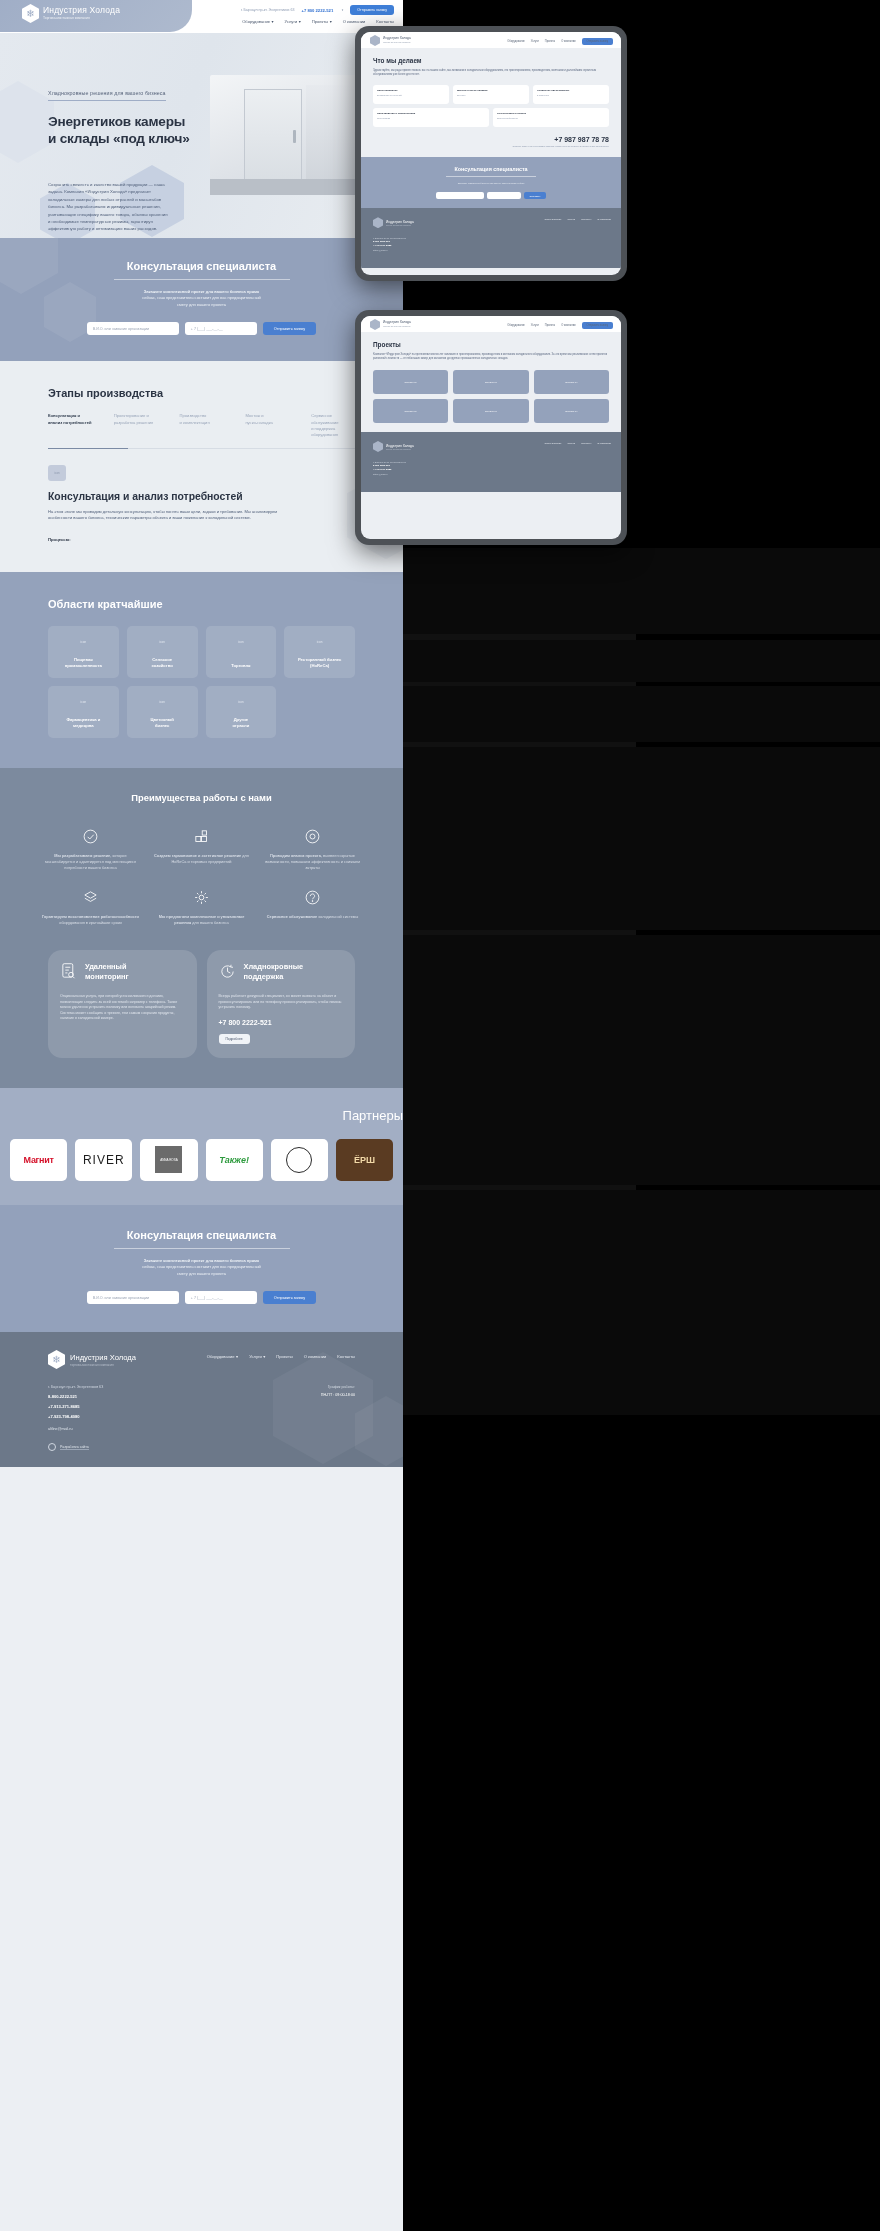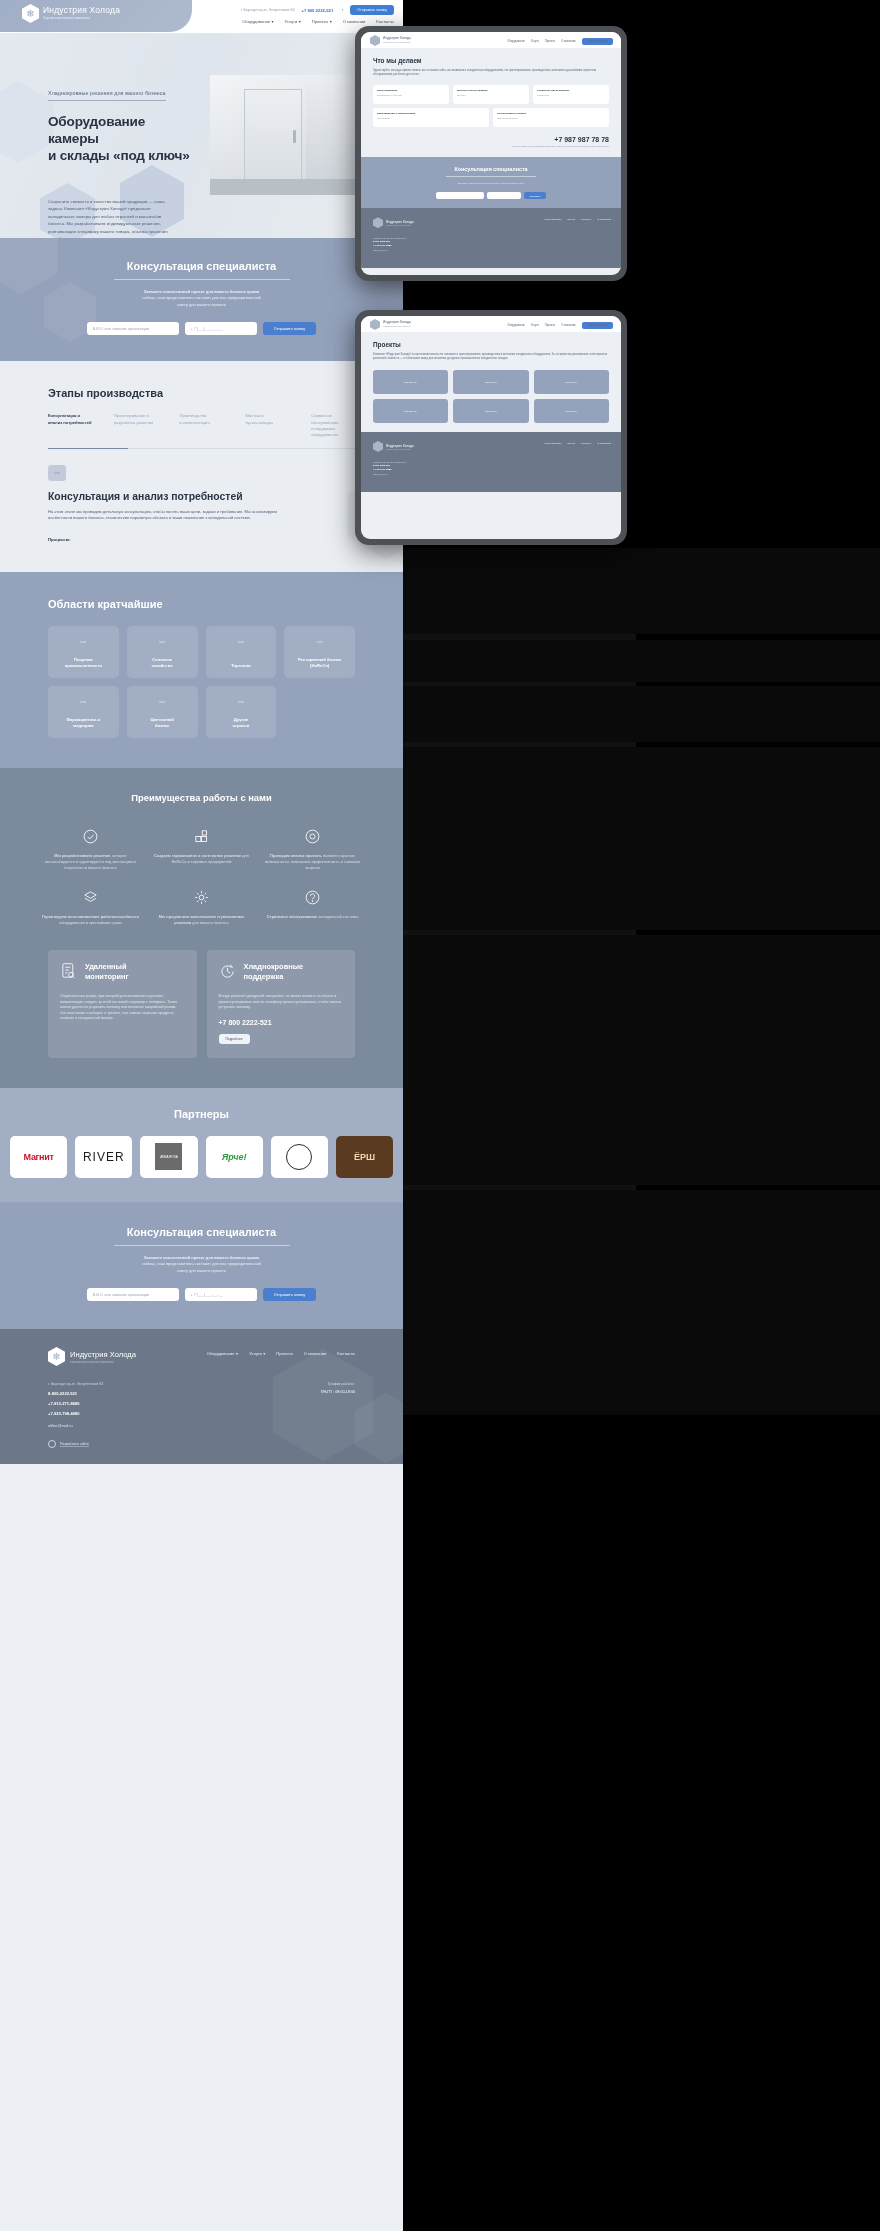--- a/index.html
+++ b/index.html
@@ -281,7 +281,7 @@
     <div class="hero-copy">
       <div class="eyebrow">Хладнокровные решения для вашего бизнеса</div>
       <div class="hero-h1">
-        <div>Оборудование камеры</div>
+        <div>Энергетиков камеры</div>
         <div>и склады «под ключ»</div>
       </div>
       <div class="hero-p">Сохранить свежесть и качество вашей продукции — наша задача. Компания «Индустрия Холода» предлагает холодильные камеры для любых отраслей и масштабов бизнеса. Мы разрабатываем индивидуальные решения, учитывающие специфику вашего товара, объемы хранения и необходимые температурные режимы, гарантируя эффективную работу и оптимизацию ваших расходов.</div>

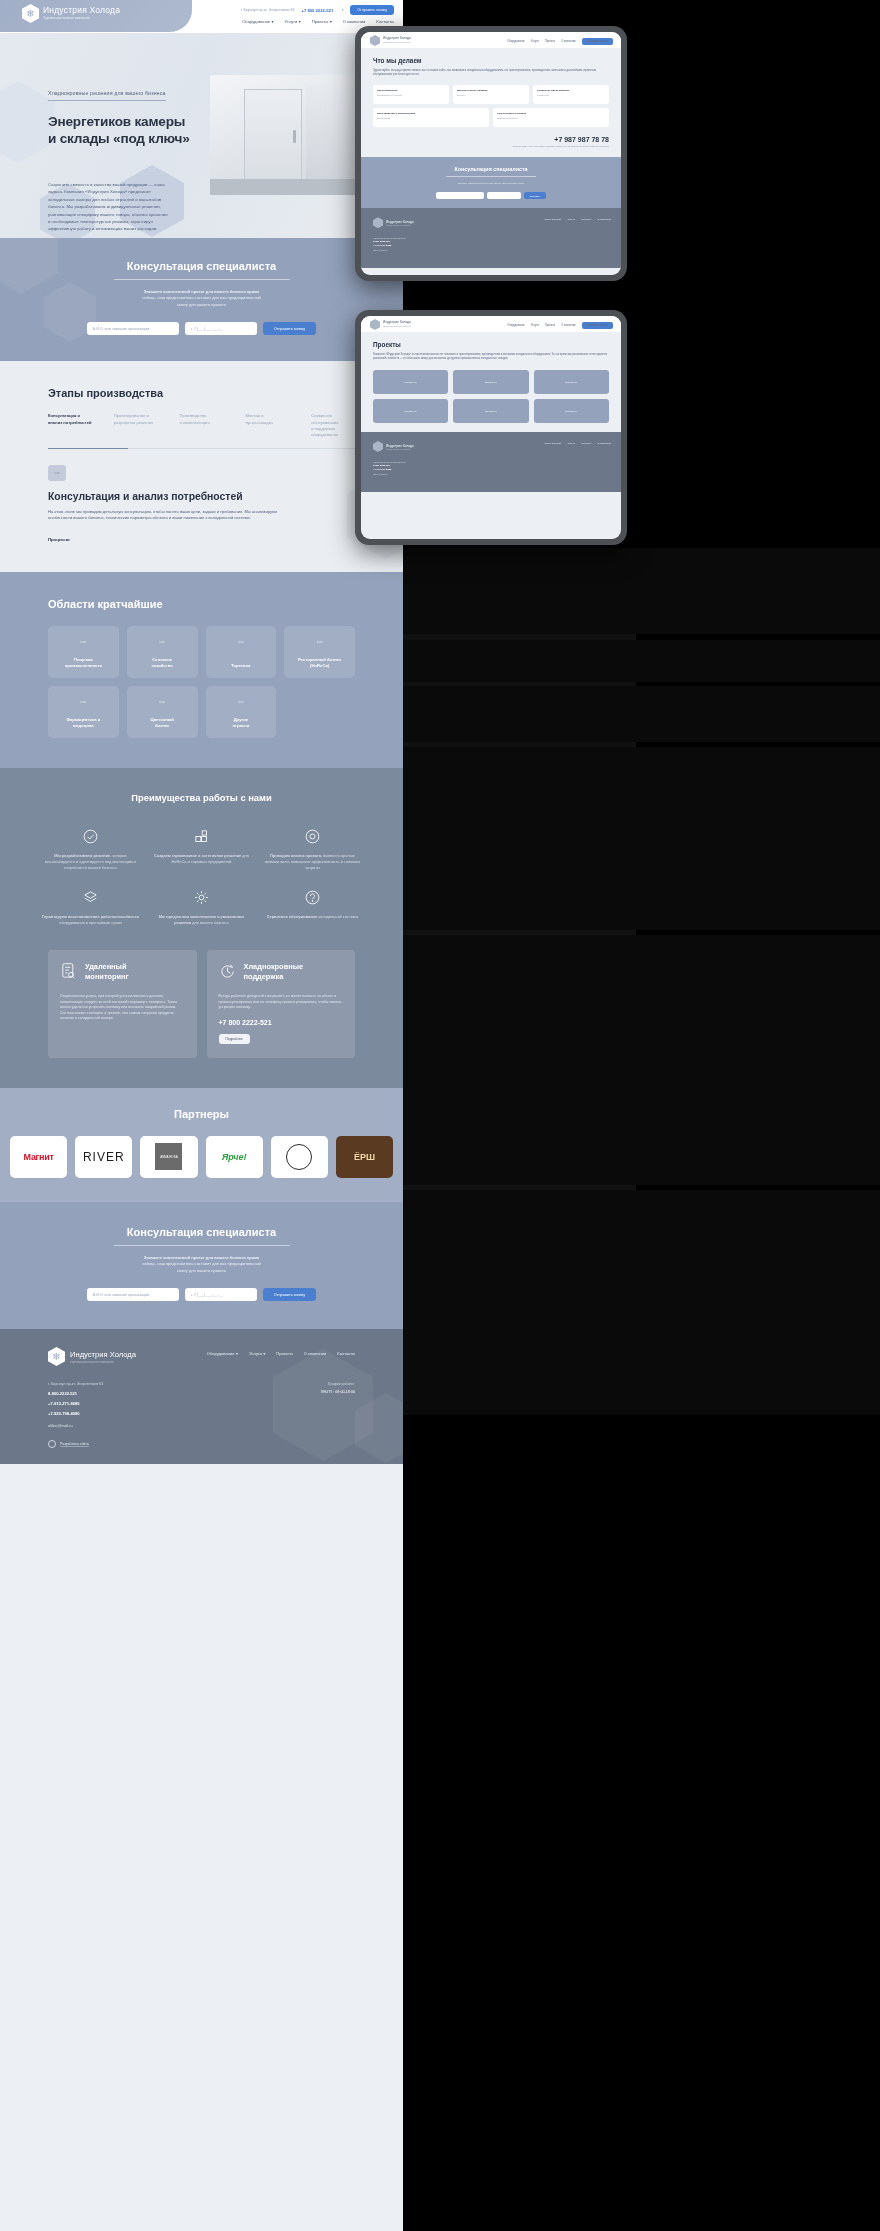--- a/index.html
+++ b/index.html
@@ -125,7 +125,7 @@
   .adv-t span { font-weight:400;color:#d8dee7; }
 
   .mon-grid { display:grid; grid-template-columns:1fr 1fr; gap:10px; padding:0 48px; margin-top:24px; }
-  .mon-card { background:rgba(255,255,255,.14); border-radius:4px; padding:12px 12px 14px; }
+  .mon-card { background:rgba(255,255,255,.14); border-radius:14px; padding:12px 12px 14px; }
   .mon-top { display:flex; gap:8px; align-items:flex-start; }
   .mon-ic svg { width:17px;height:19px;stroke:#fff;fill:none;stroke-width:1.2; }
   .mon-h { font-size:7.4px;line-height:10px;font-weight:700;color:#fff; }

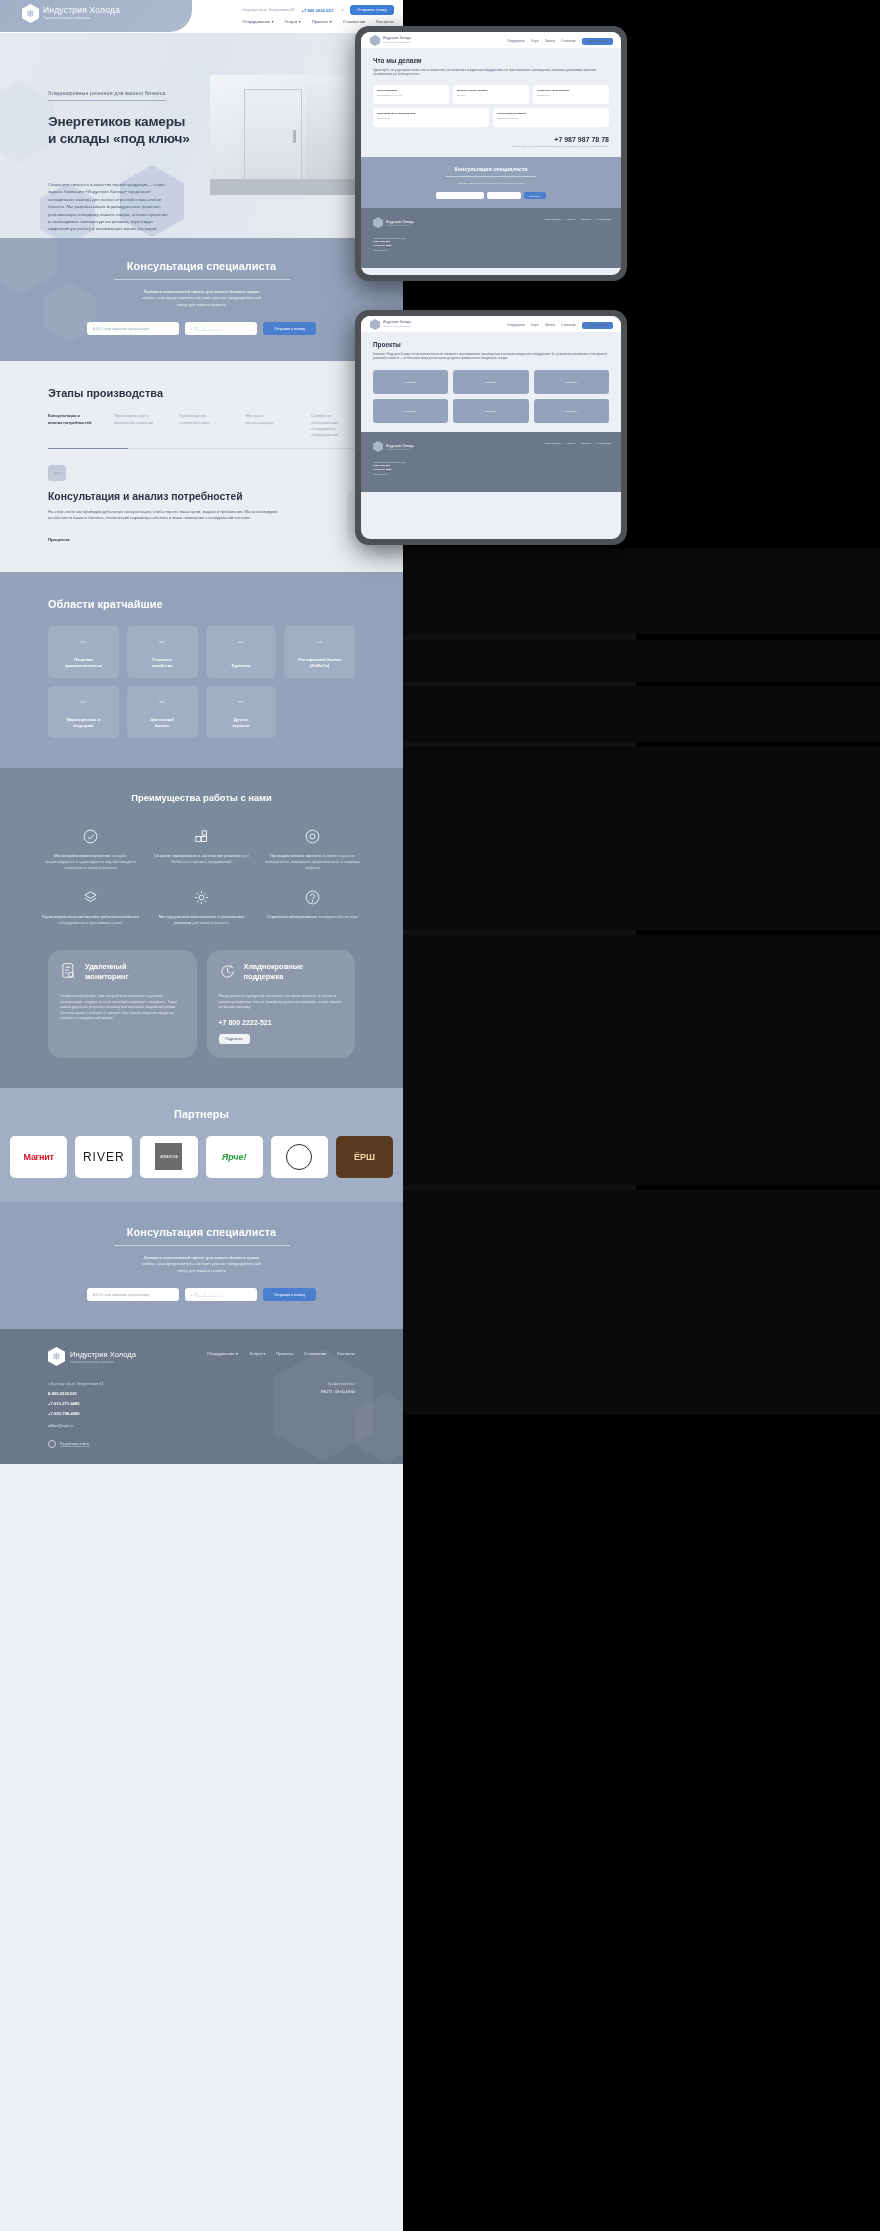--- a/index.html
+++ b/index.html
@@ -135,7 +135,7 @@
 
   
   .partners { background:#a2aec4; padding:20px 0 24px; }
-  .p-h { text-align:center;color:#fff;font-size:11px;font-weight:700; }
+  .p-h { text-align:right;color:#fff;font-size:13px;font-weight:400; }
   .p-row { display:flex; gap:8px; padding:0 10px; margin-top:16px; }
   .p-card { flex:1; height:42px; background:#fff; border-radius:5px; display:flex;align-items:center;justify-content:center; overflow:hidden; }
   .p-magnit { color:#d5112a; font-size:9px; font-weight:700; letter-spacing:-.3px; }

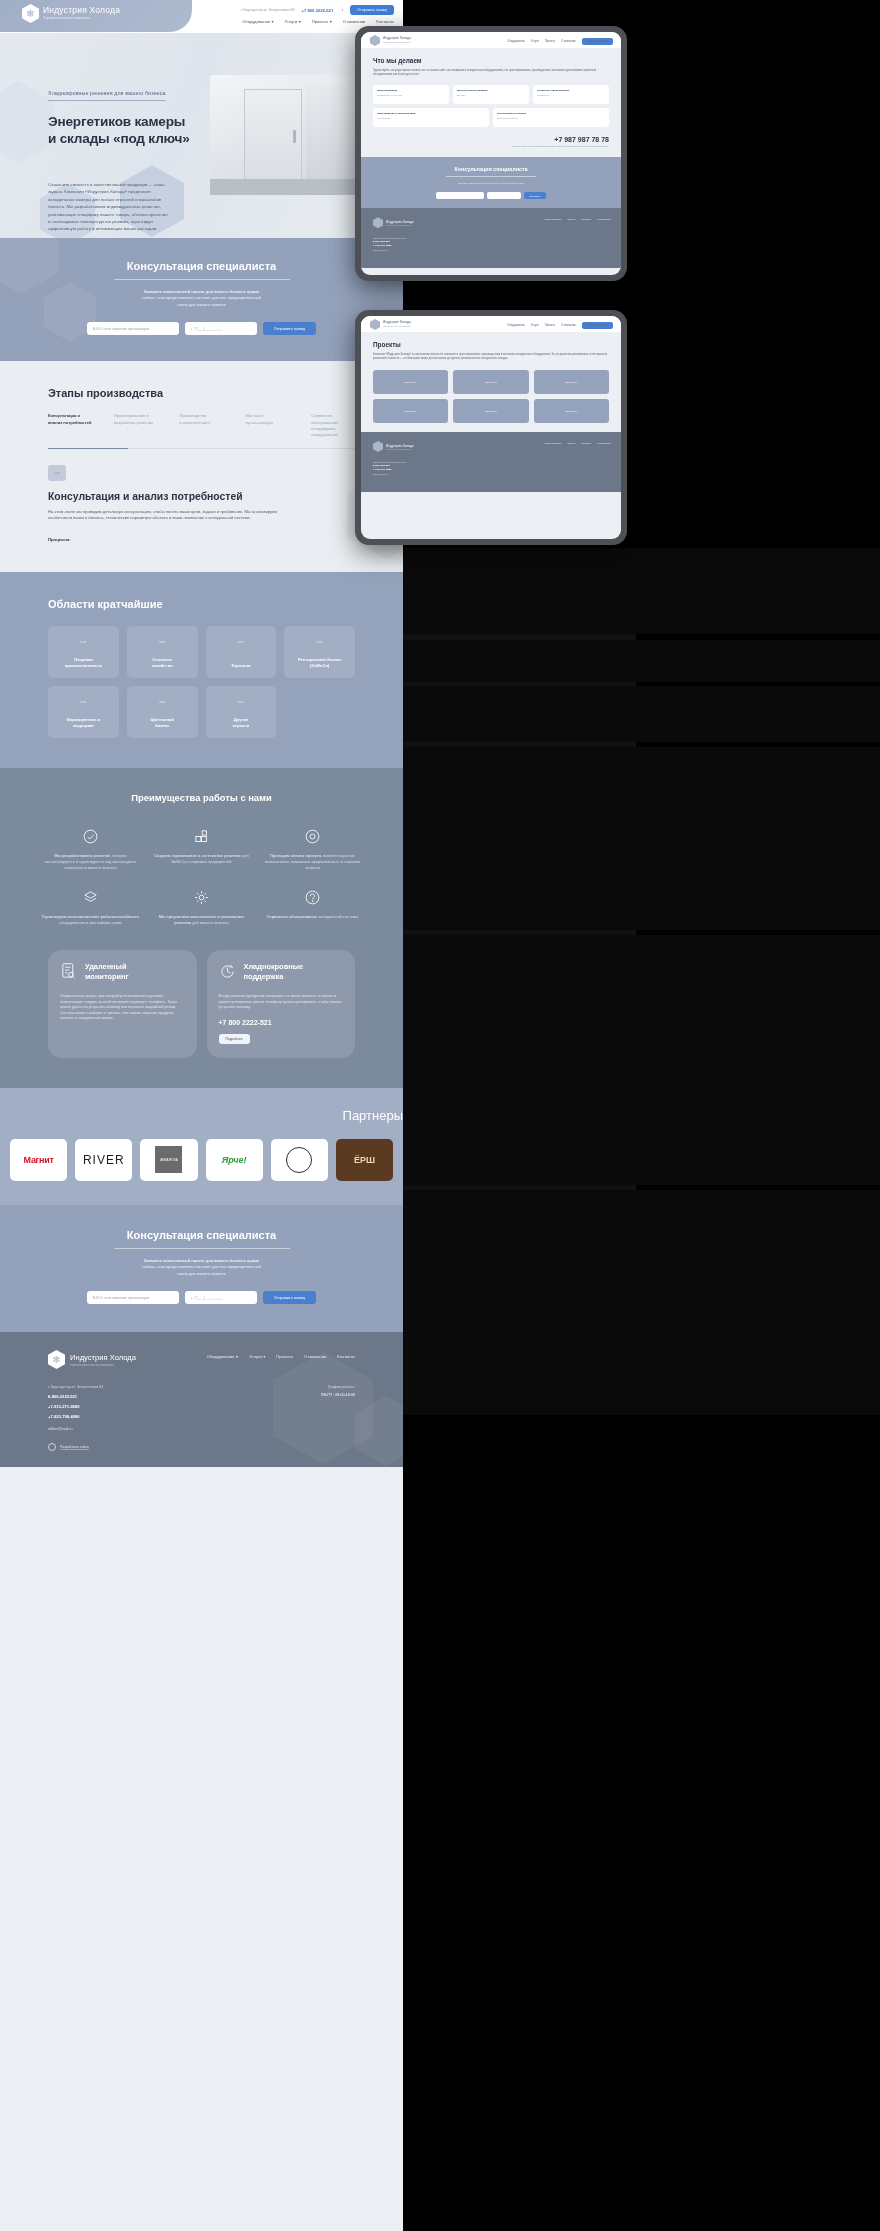--- a/index.html
+++ b/index.html
@@ -496,7 +496,7 @@
             <span class="p-anna">ANNA ROSA</span>
           </div>
       <div class="p-card">
-            <span class="p-yarche">Ярче!</span>
+            <span class="p-yarche">Также!</span>
           </div>
       <div class="p-card">
             <span class="p-seal"></span>

